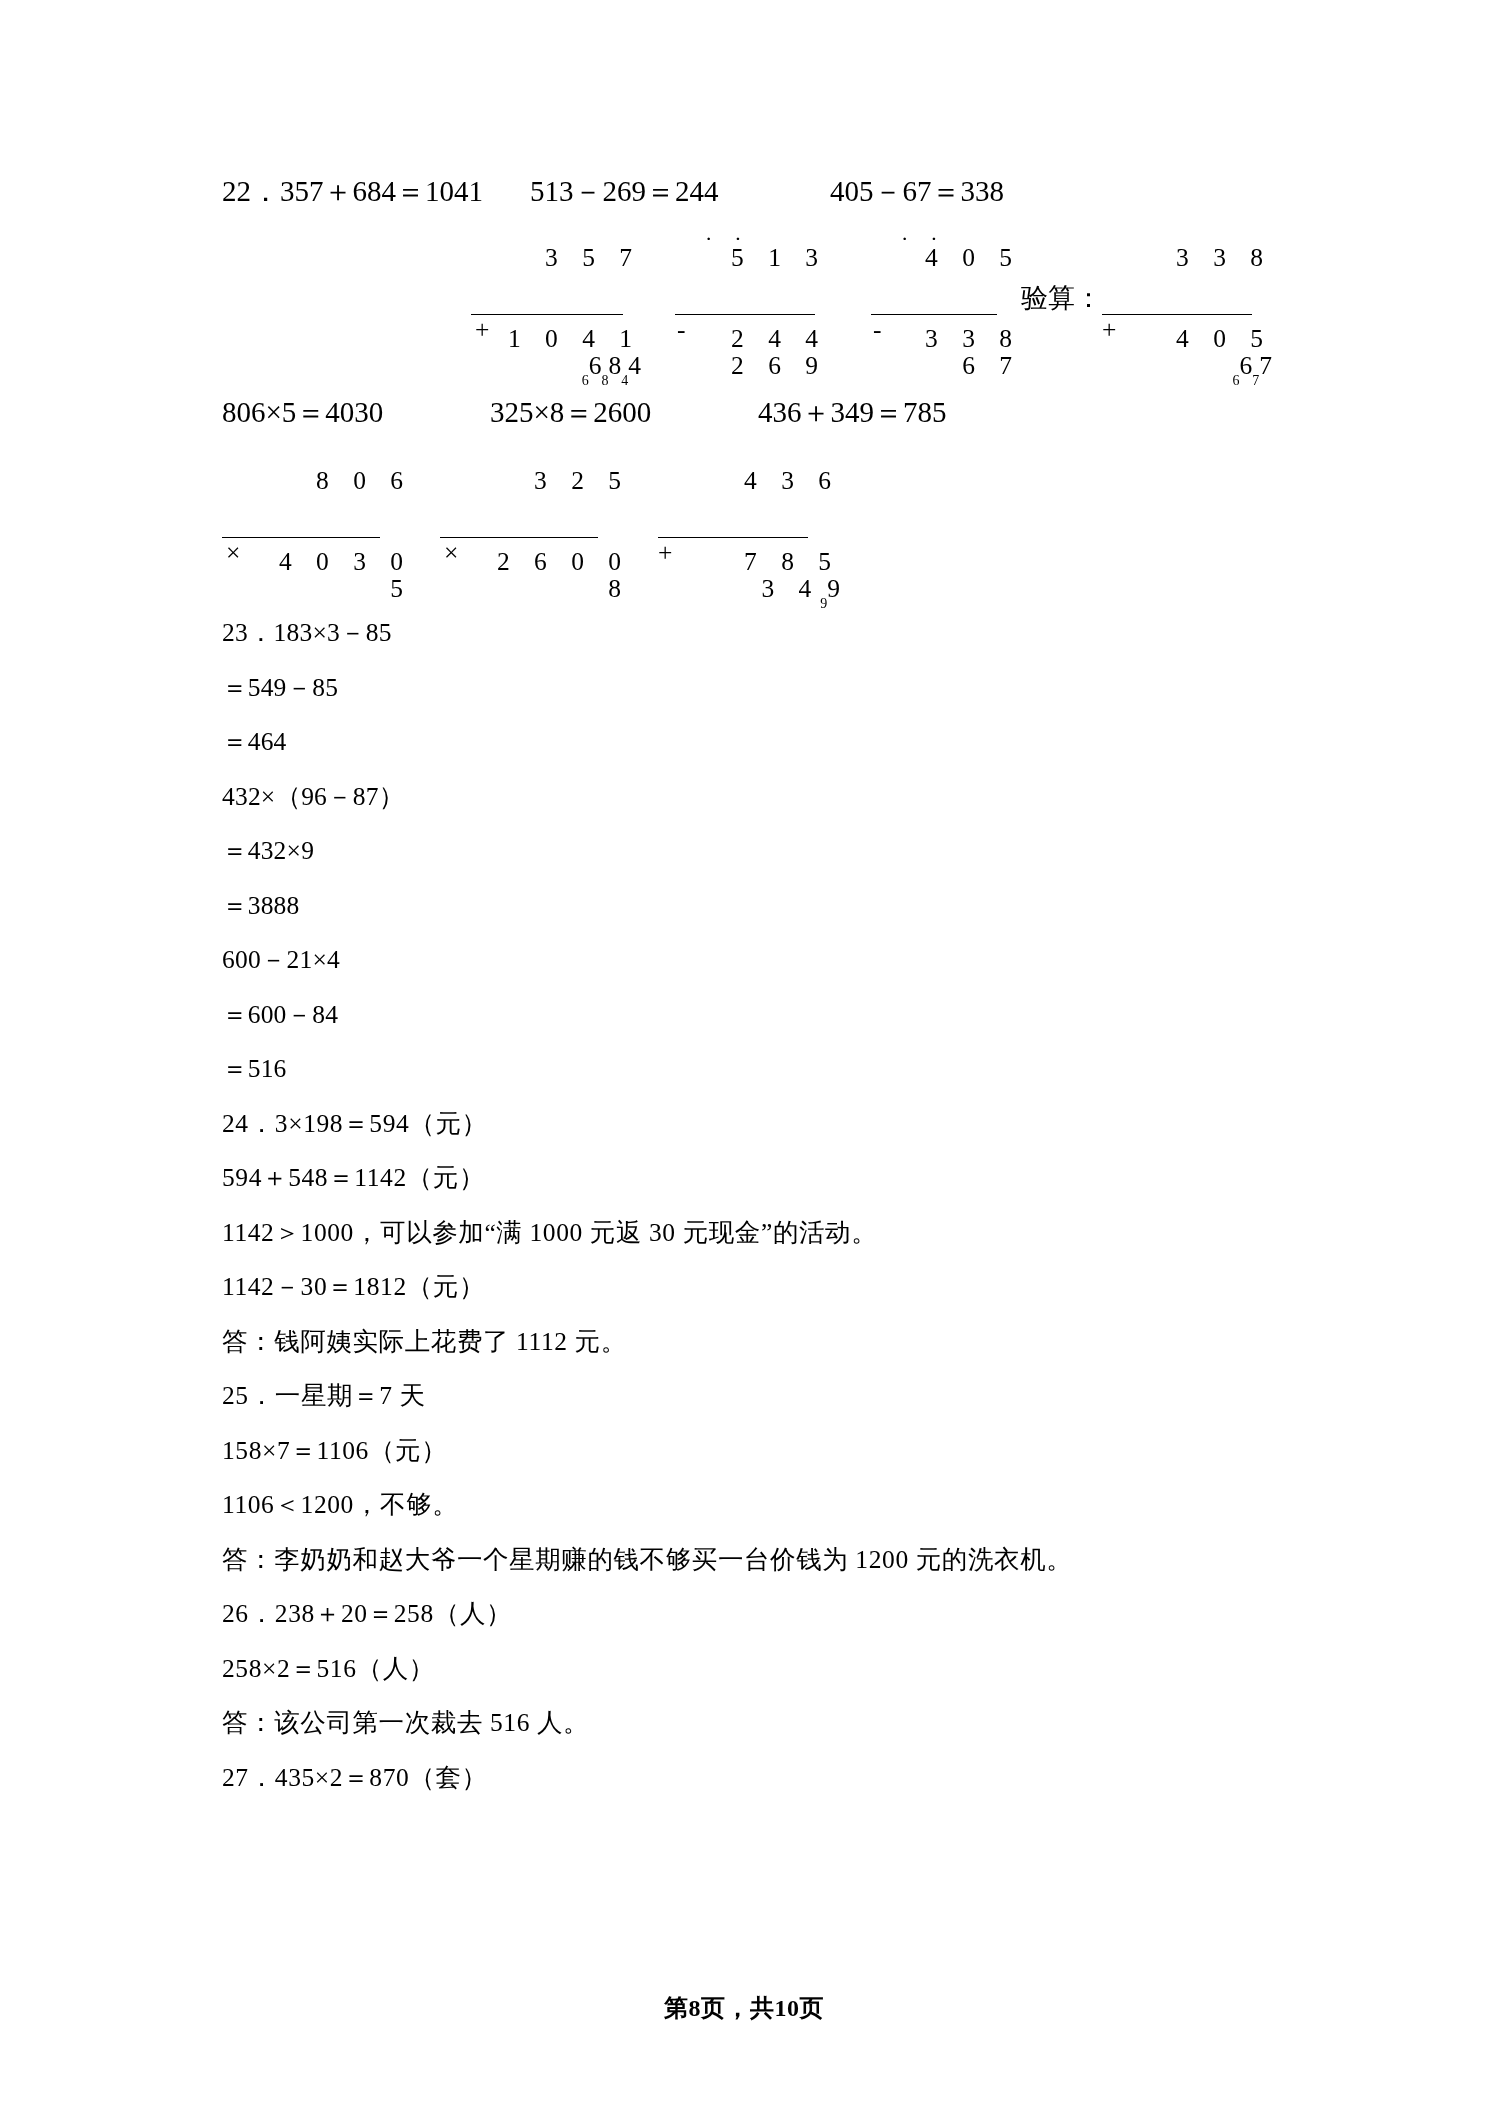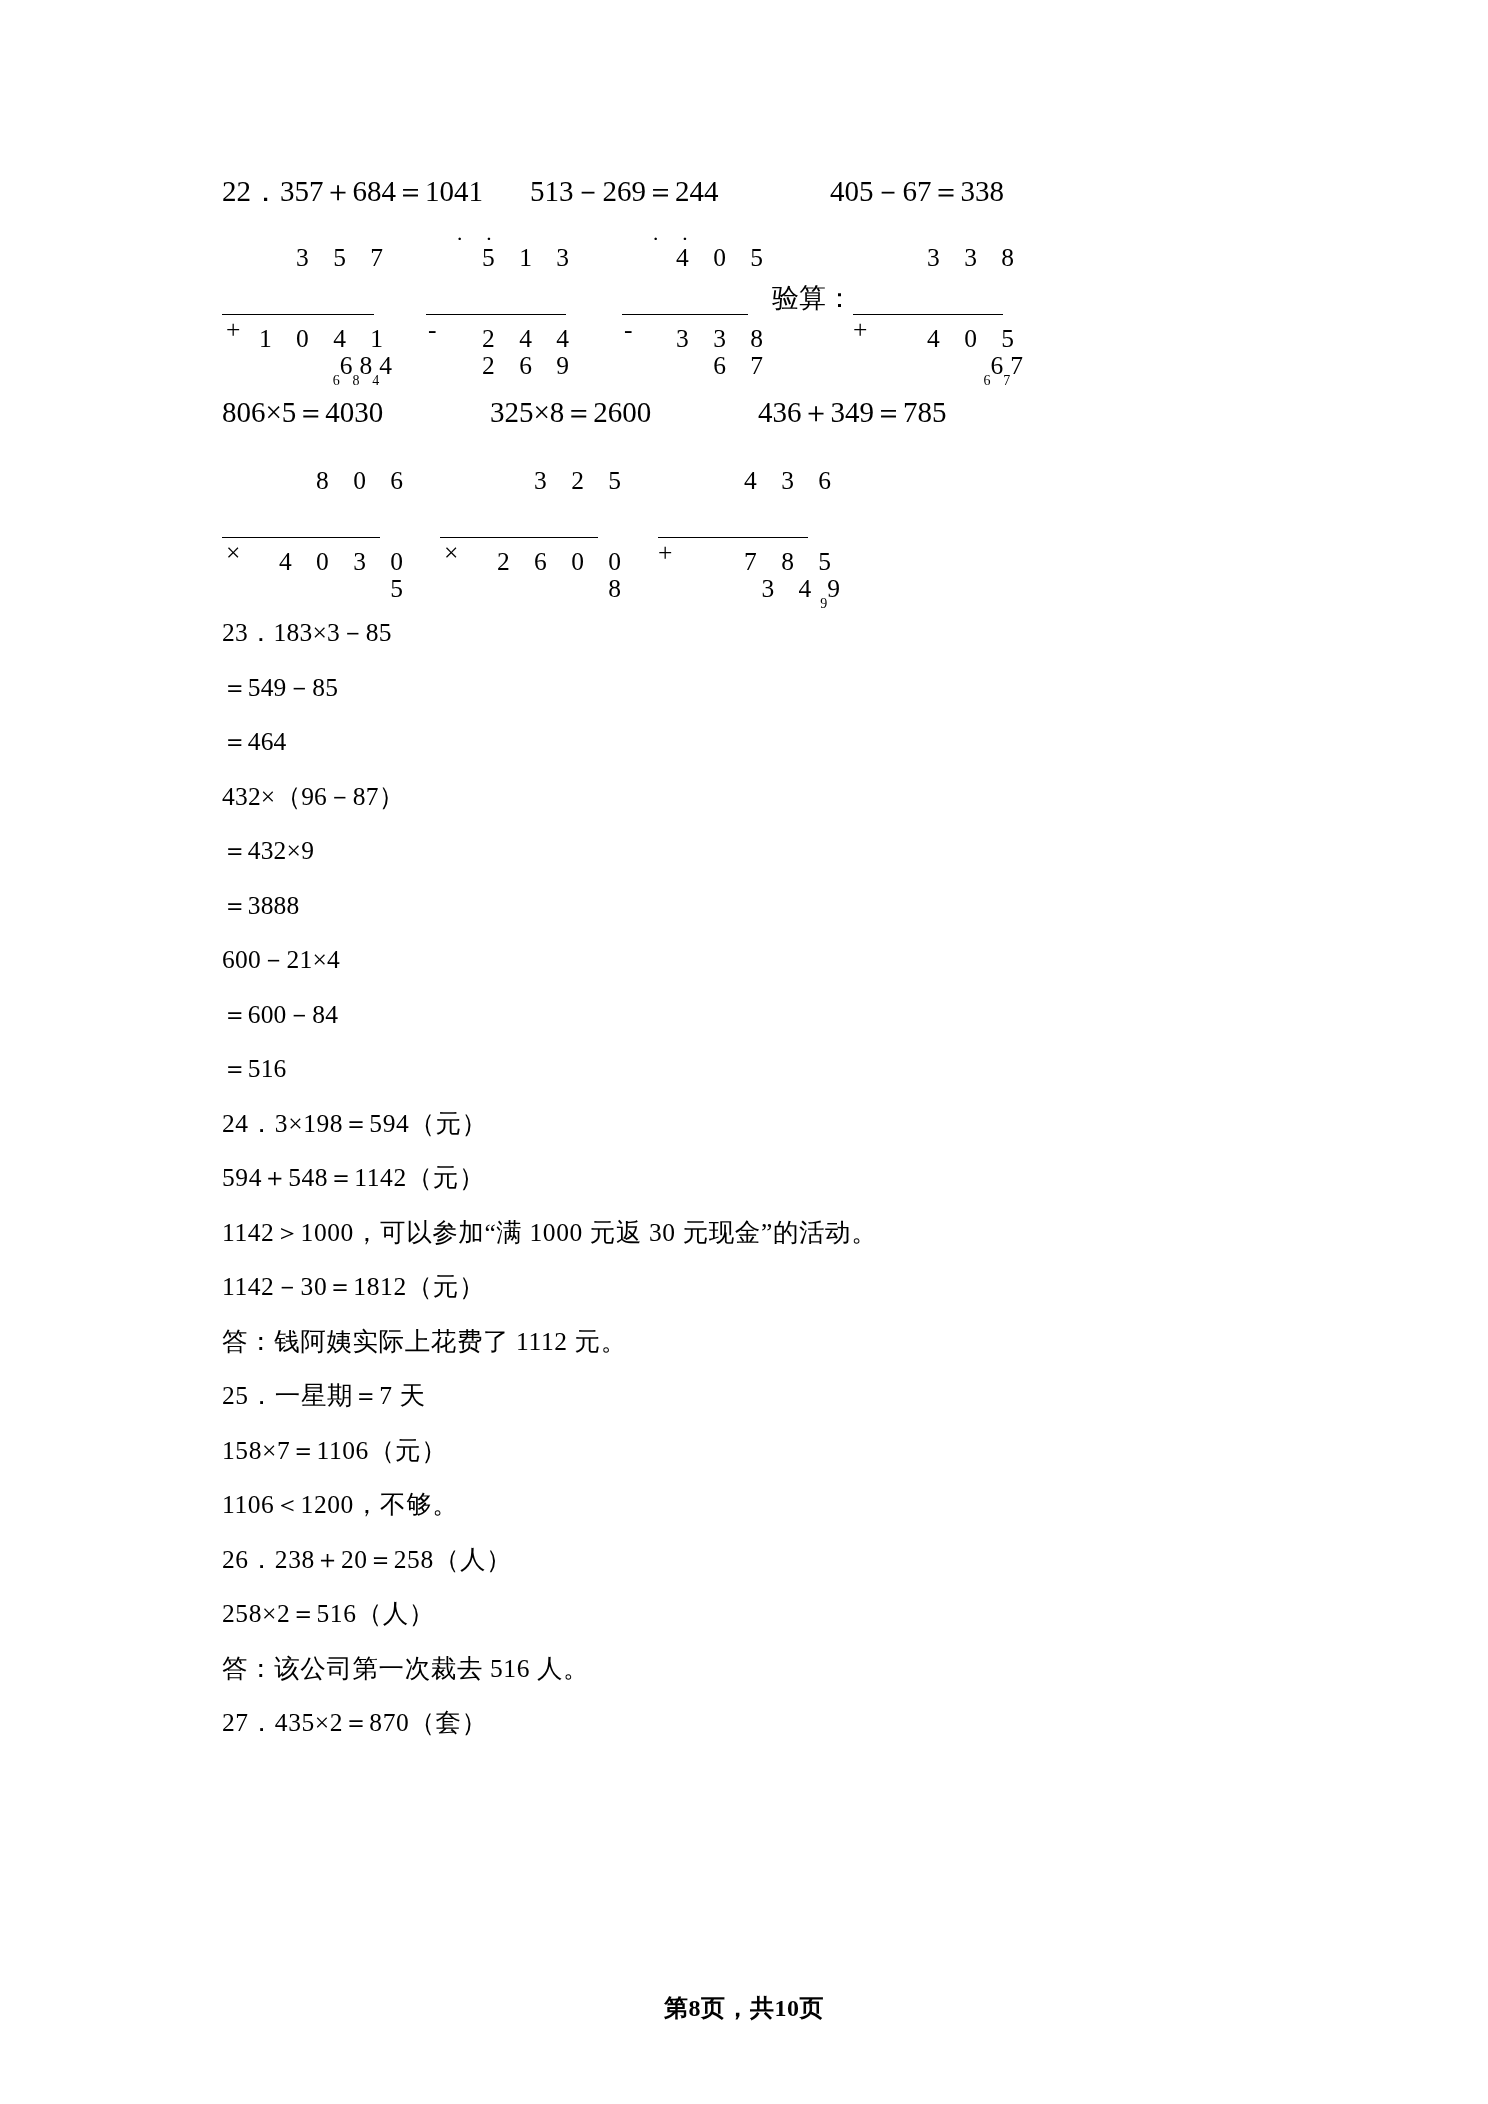--- a/index.html
+++ b/index.html
@@ -119,7 +119,7 @@
       <span class="cell2">405－67＝338</span>
     </div>
 
-    <div class="vgroup" style="margin-top:28px;">
+    <div class="vgroup" style="margin-top:28px;justify-content:flex-end;">
 
       <div class="vblock" style="width:196px;">
         <div class="vrow" style="padding-right:26px;"><span class="dg">3 5 7</span></div>

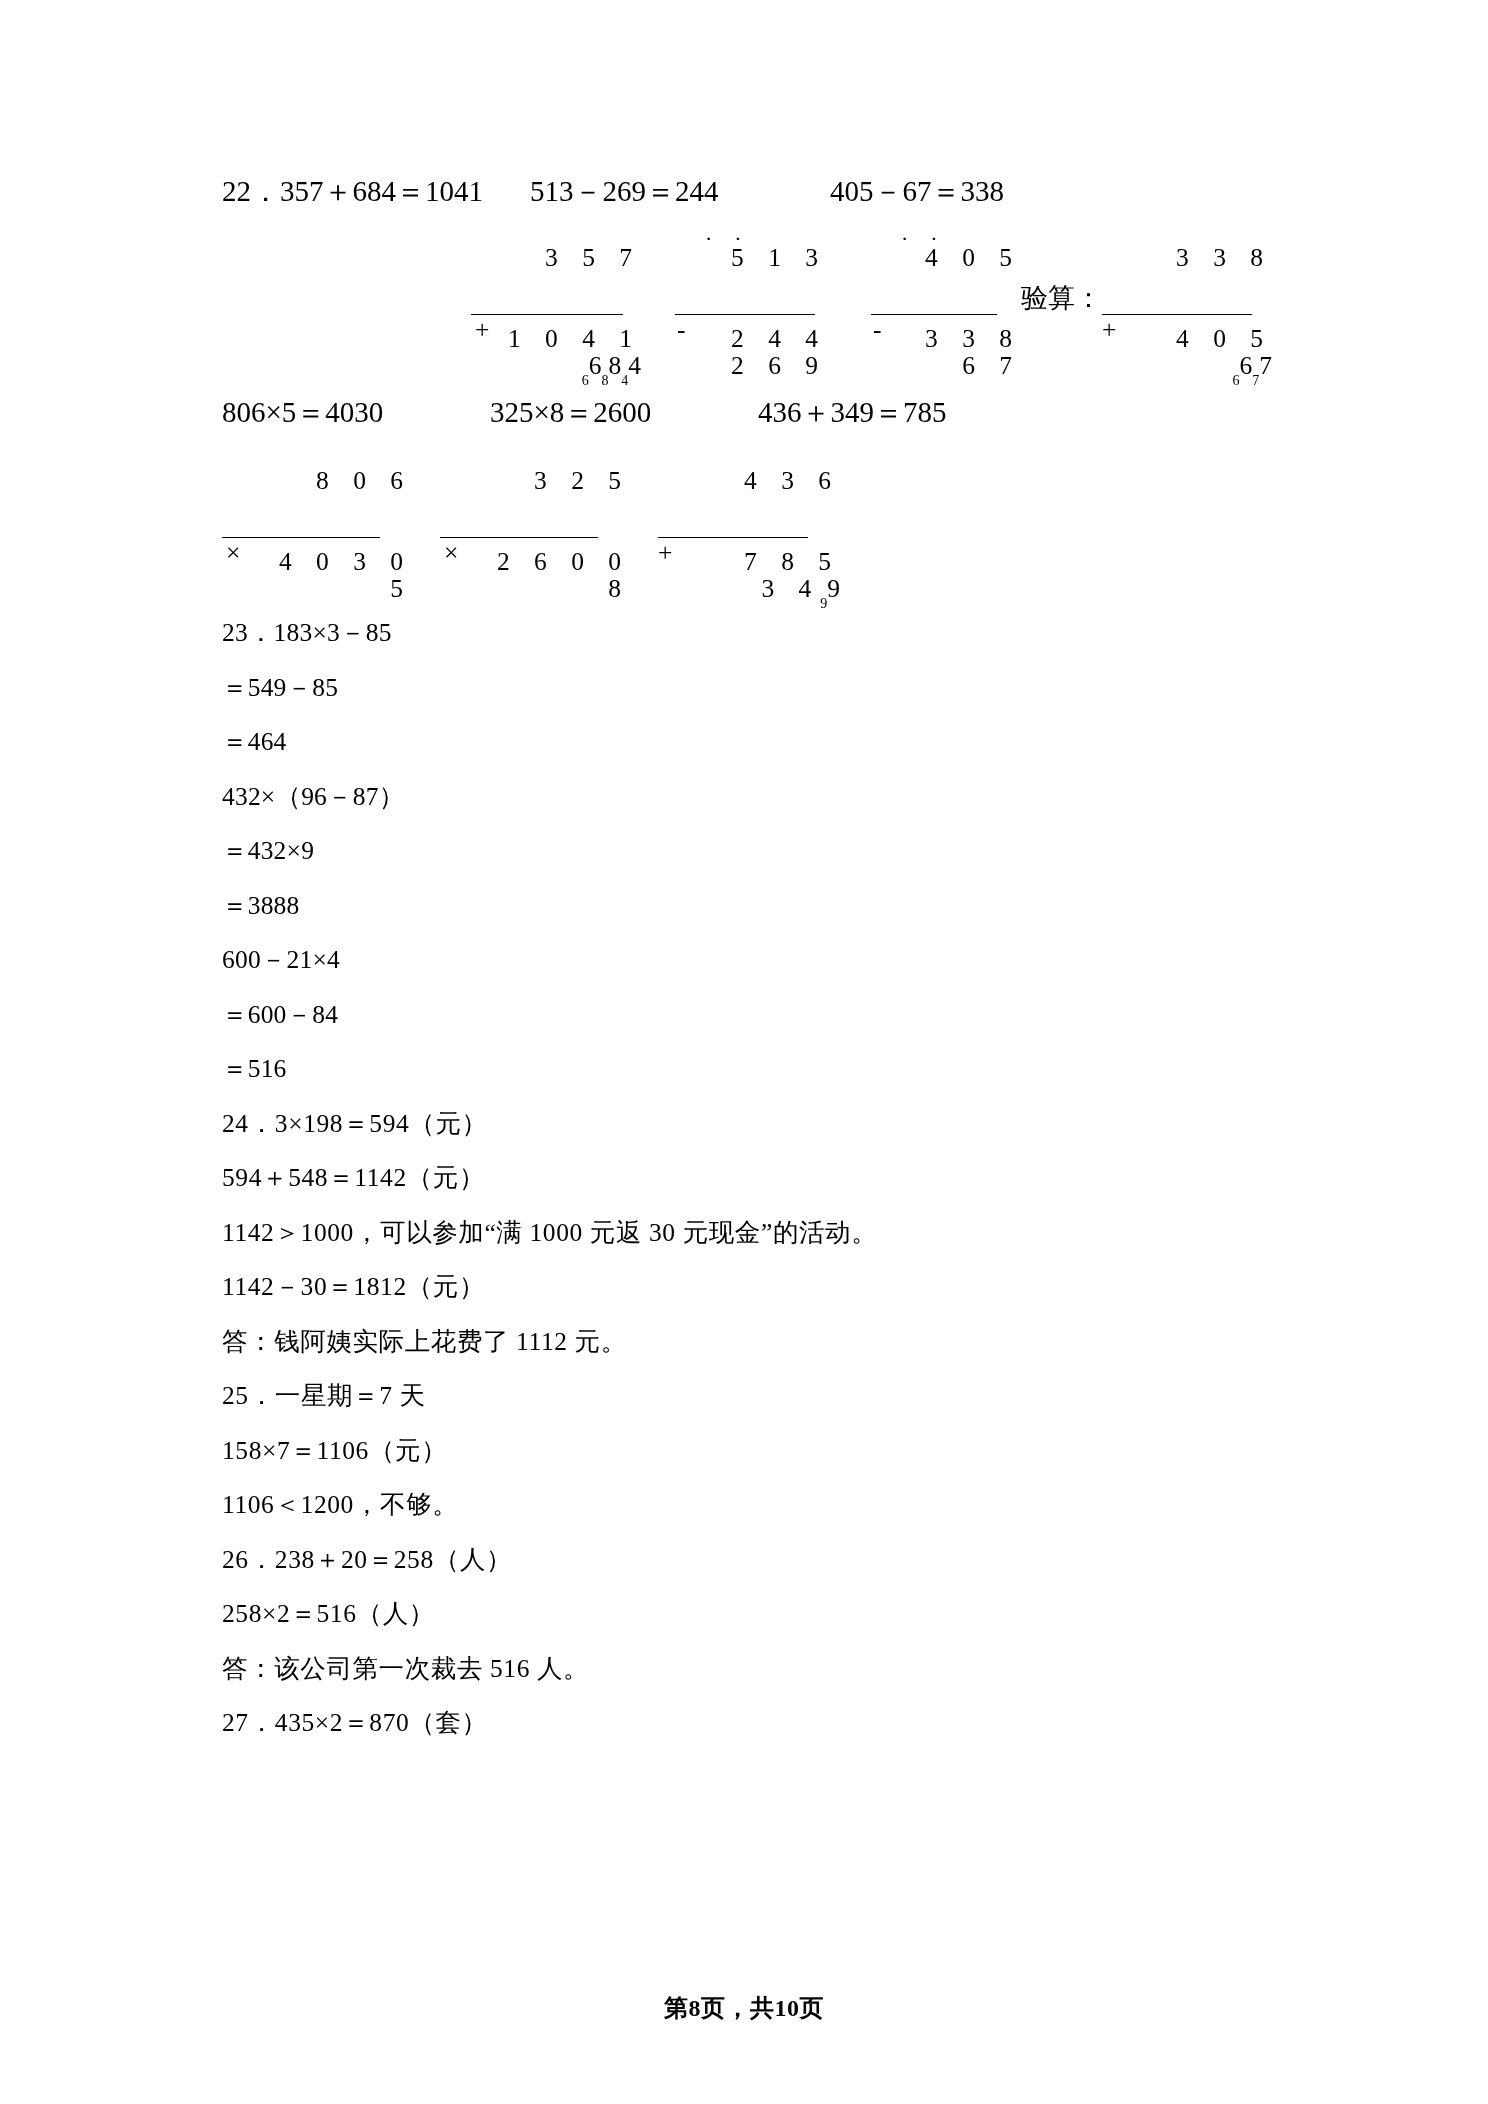--- a/index.html
+++ b/index.html
@@ -229,6 +229,7 @@
       <p class="line cn">25．一星期＝7 天</p>
       <p class="line cn">158×7＝1106（元）</p>
       <p class="line cn">1106＜1200，不够。</p>
+      <p class="line cn">答：李奶奶和赵大爷一个星期赚的钱不够买一台价钱为 1200 元的洗衣机。</p>
     </div>
 
     <div>

